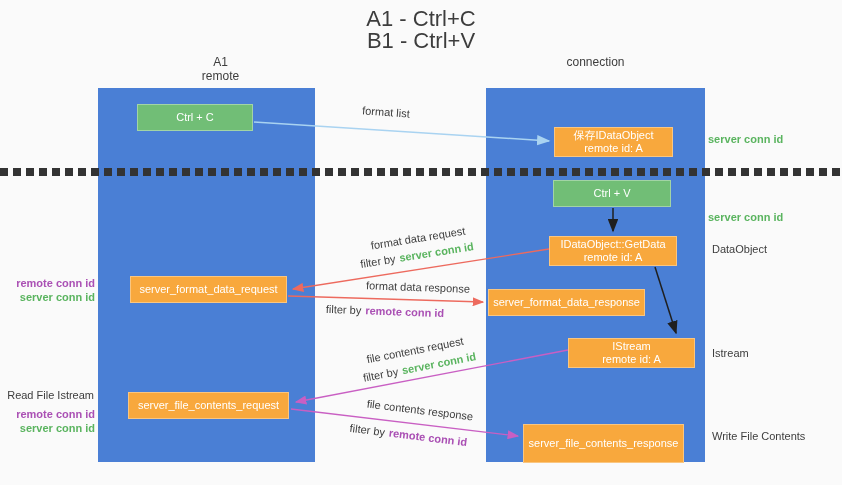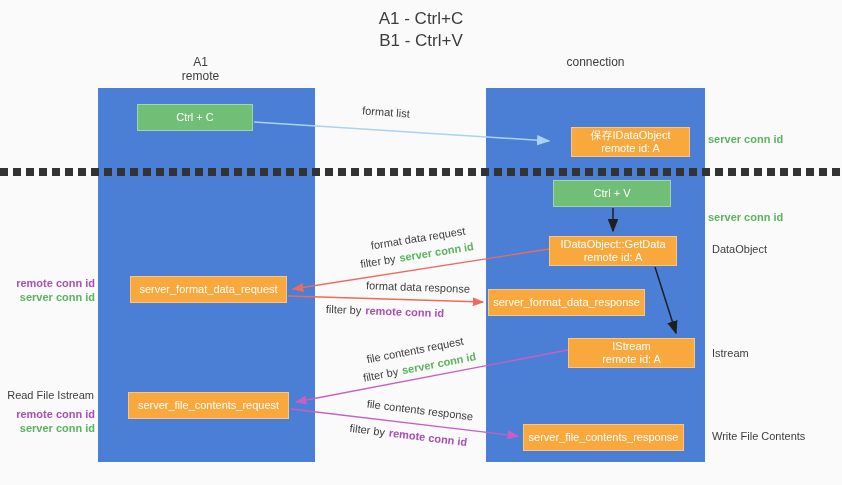--- a/index.html
+++ b/index.html
@@ -7,7 +7,7 @@
     font-family:"Liberation Sans",sans-serif;overflow:hidden;}
 
   .title{position:absolute;left:0;top:8px;width:842px;text-align:center;
-    font-size:17px;line-height:22px;color:var(--text-dark);}
+    font-size:22px;line-height:22px;color:var(--text-dark);}
 
   .lane{position:absolute;top:88px;height:374px;background:var(--lane-blue);}
   .lane-left{left:98px;width:217px;}

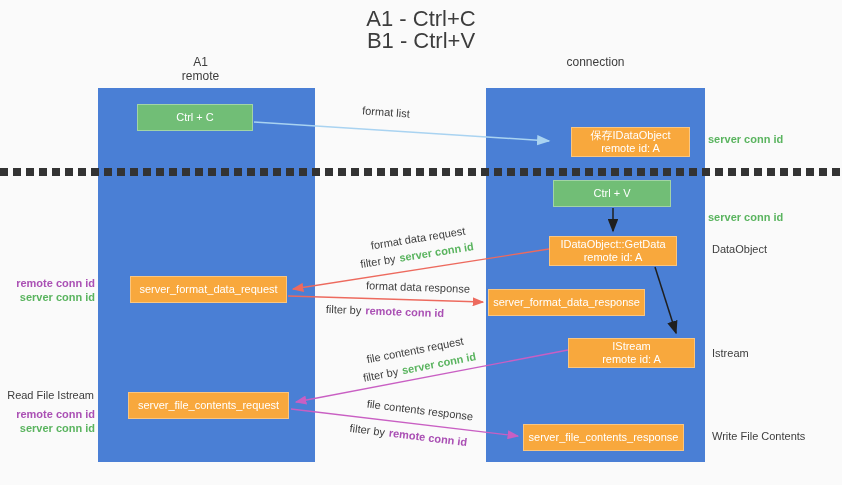--- a/index.html
+++ b/index.html
@@ -15,7 +15,7 @@
 
   .lane-header{position:absolute;top:55px;font-size:12px;line-height:14px;
     text-align:center;color:var(--text-dark);}
-  .lh-left{left:92px;width:217px;}
+  .lh-left{left:112px;width:217px;}
   .lh-right{left:486px;width:219px;}
 
   .separator{position:absolute;left:0;top:168px;width:842px;height:8px;

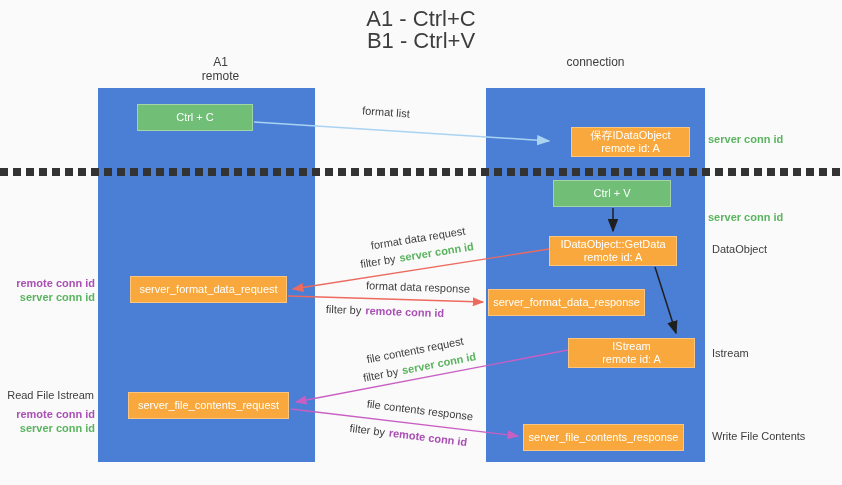--- a/index.html
+++ b/index.html
@@ -37,7 +37,7 @@
   .node.green{background:var(--green-box);}
   .node.orange{background:var(--orange-box);}
   .n-ctrlc{left:137px;top:104px;width:116px;height:27px;}
-  .n-save{left:554px;top:127px;width:119px;height:30px;margin-left:17px;}
+  .n-save{left:554px;top:127px;width:119px;height:30px;}
   .n-ctrlv{left:553px;top:180px;width:118px;height:27px;}
   .n-getdata{left:549px;top:236px;width:128px;height:30px;}
   .n-freq{left:130px;top:276px;width:157px;height:27px;}

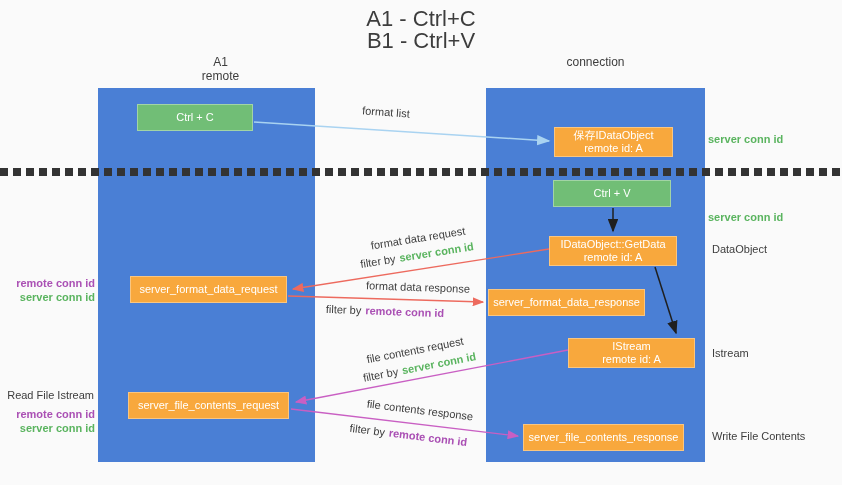--- a/index.html
+++ b/index.html
@@ -44,7 +44,7 @@
   .n-fresp{left:488px;top:289px;width:157px;height:27px;}
   .n-istream{left:568px;top:338px;width:127px;height:30px;}
   .n-fileq{left:128px;top:392px;width:161px;height:27px;}
-  .n-filersp{left:523px;top:424px;width:161px;height:27px;}
+  .n-filersp{left:523px;top:424px;width:161px;height:39px;}
 
   .alabel{position:absolute;font-size:11px;color:var(--text-dark);
     text-align:center;white-space:nowrap;}

